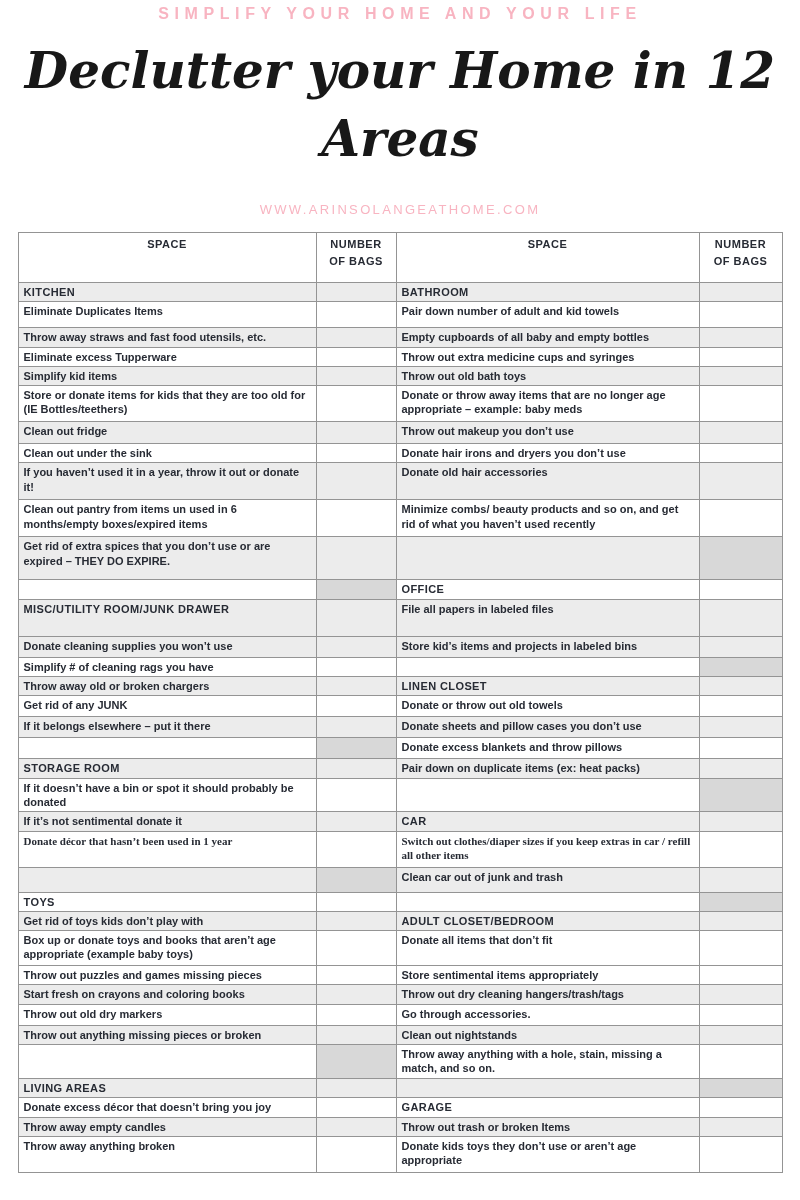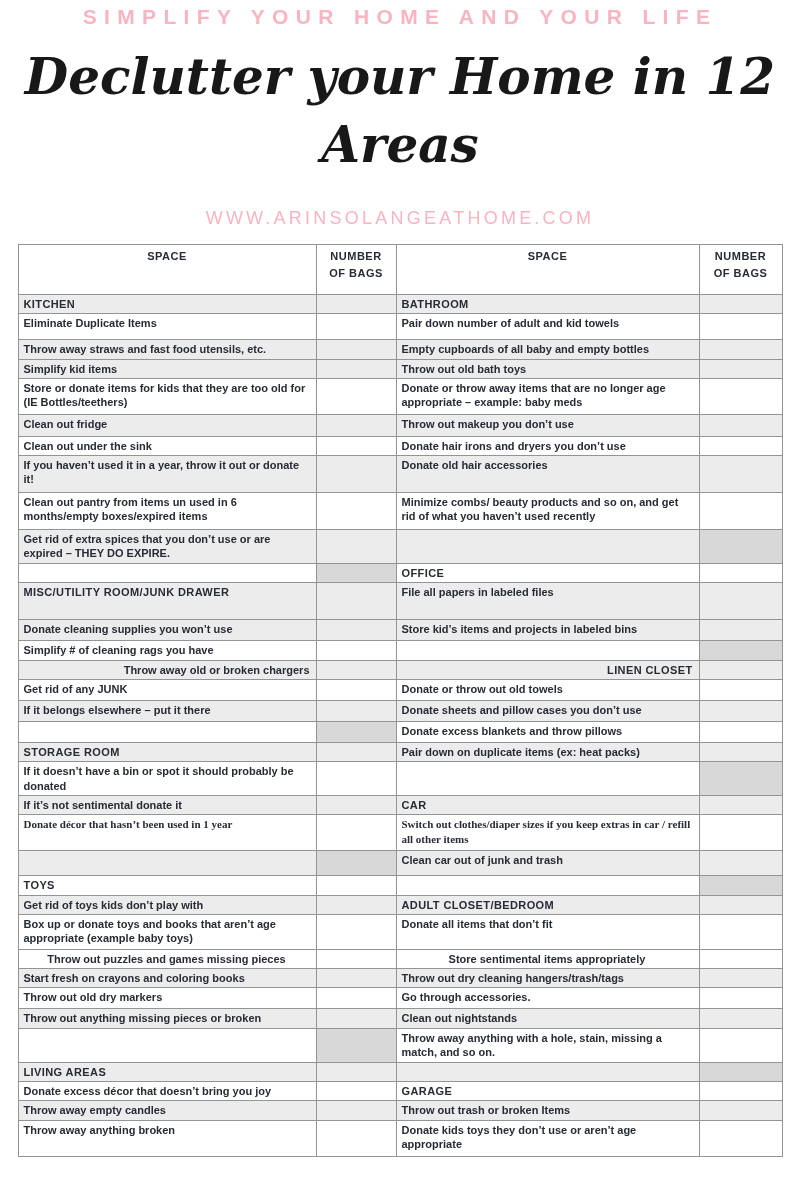--- a/index.html
+++ b/index.html
@@ -14,7 +14,7 @@
   .tagline {
     padding-top:5px;
     text-align:center;
-    font-size:21px;
+    font-size:16px;
     font-weight:700;
     letter-spacing:0.35em;
     color:#f8b4c1;

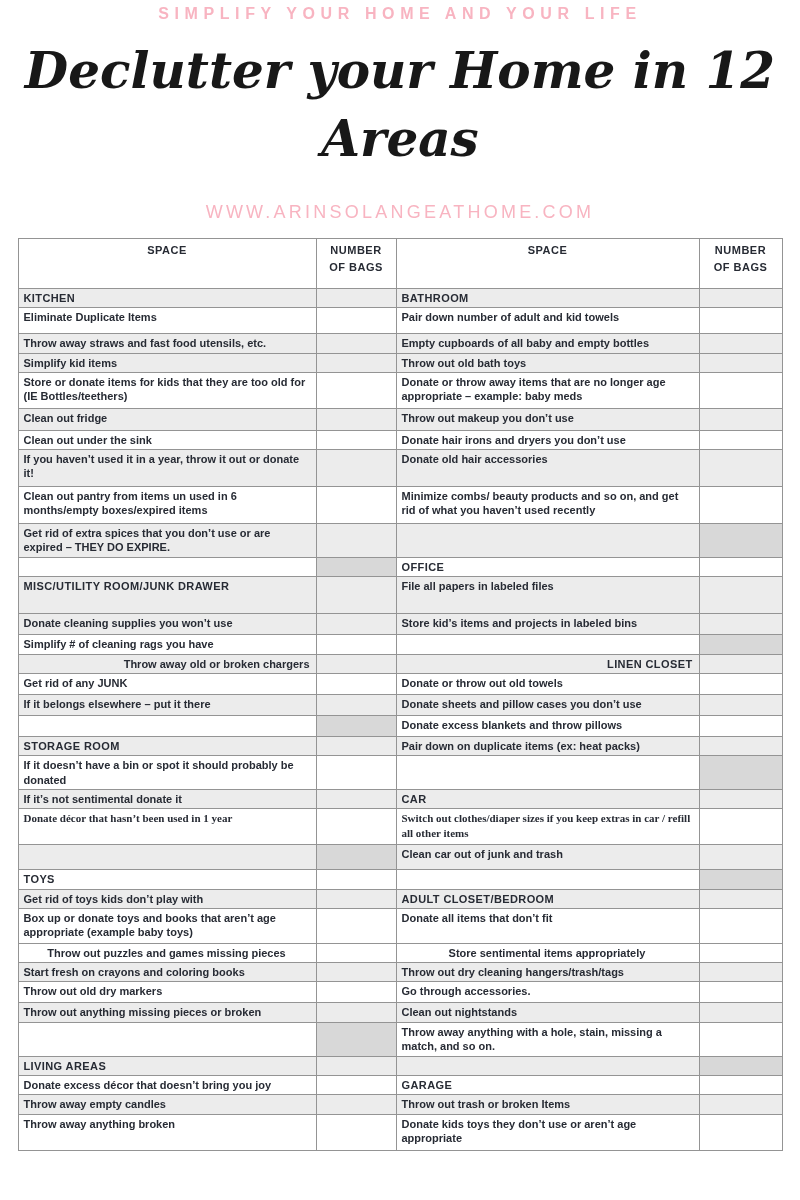--- a/index.html
+++ b/index.html
@@ -33,7 +33,7 @@
   .url {
     margin-top:30px;
     text-align:center;
-    font-size:18px;
+    font-size:13px;
     font-weight:400;
     letter-spacing:0.18em;
     color:#f8b4c1;

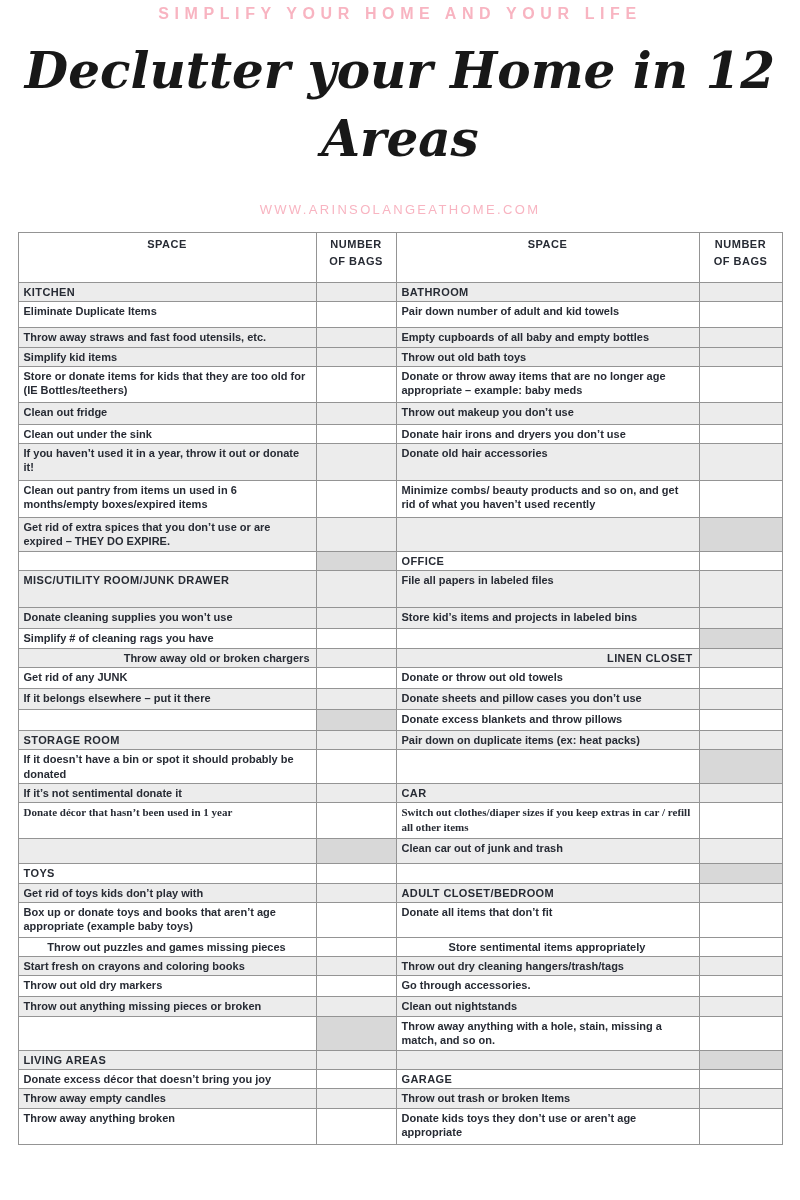--- a/index.html
+++ b/index.html
@@ -116,7 +116,7 @@
           <td class="bags"></td>
         </tr>
         <tr class="plain" style="height: 26px;">
-          <td class="space">Eliminate Duplicate Items</td>
+          <td class="space">Eliminate Duplicates Items</td>
           <td class="bags"></td>
           <td class="space">Pair down number of adult and kid towels</td>
           <td class="bags"></td>

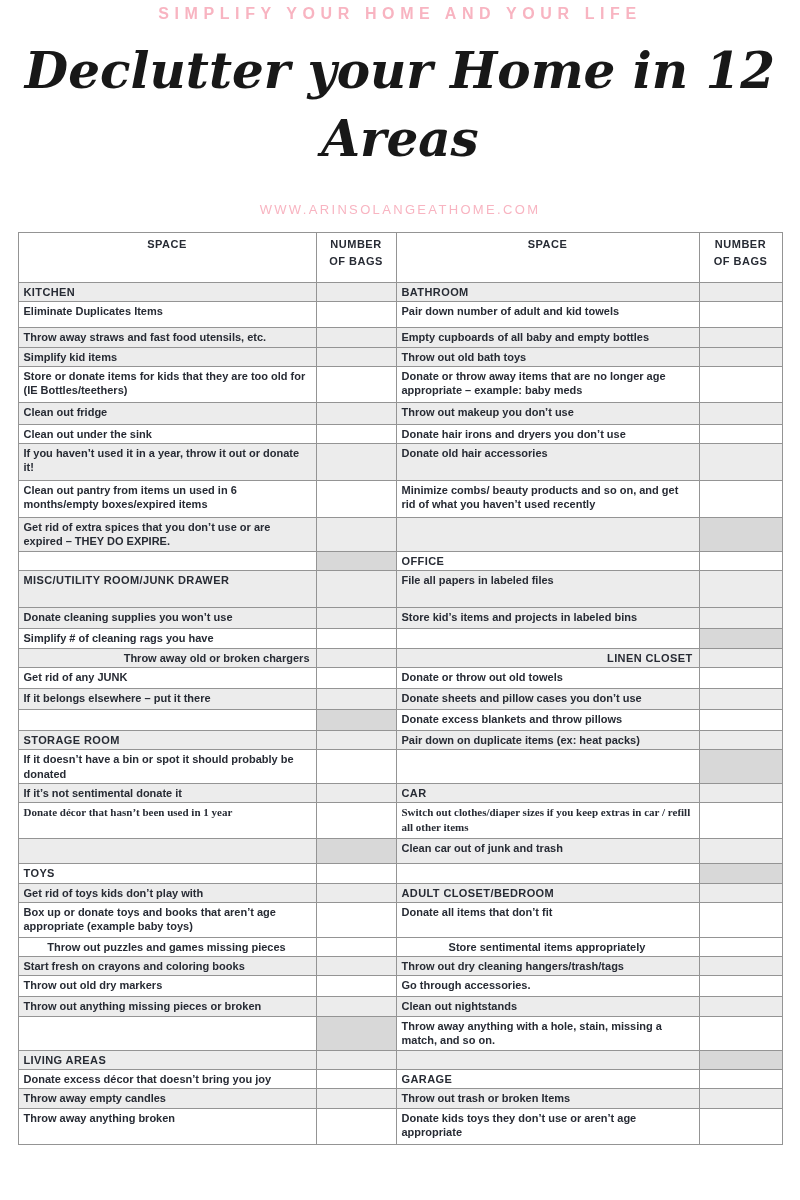--- a/index.html
+++ b/index.html
@@ -127,6 +127,12 @@
           <td class="space">Empty cupboards of all baby and empty bottles</td>
           <td class="bags"></td>
         </tr>
+        <tr class="plain" style="height: 17px;">
+          <td class="space">Eliminate excess Tupperware</td>
+          <td class="bags"></td>
+          <td class="space">Throw out extra medicine cups and syringes</td>
+          <td class="bags"></td>
+        </tr>
         <tr class="shaded" style="height: 17px;">
           <td class="space">Simplify kid items</td>
           <td class="bags"></td>

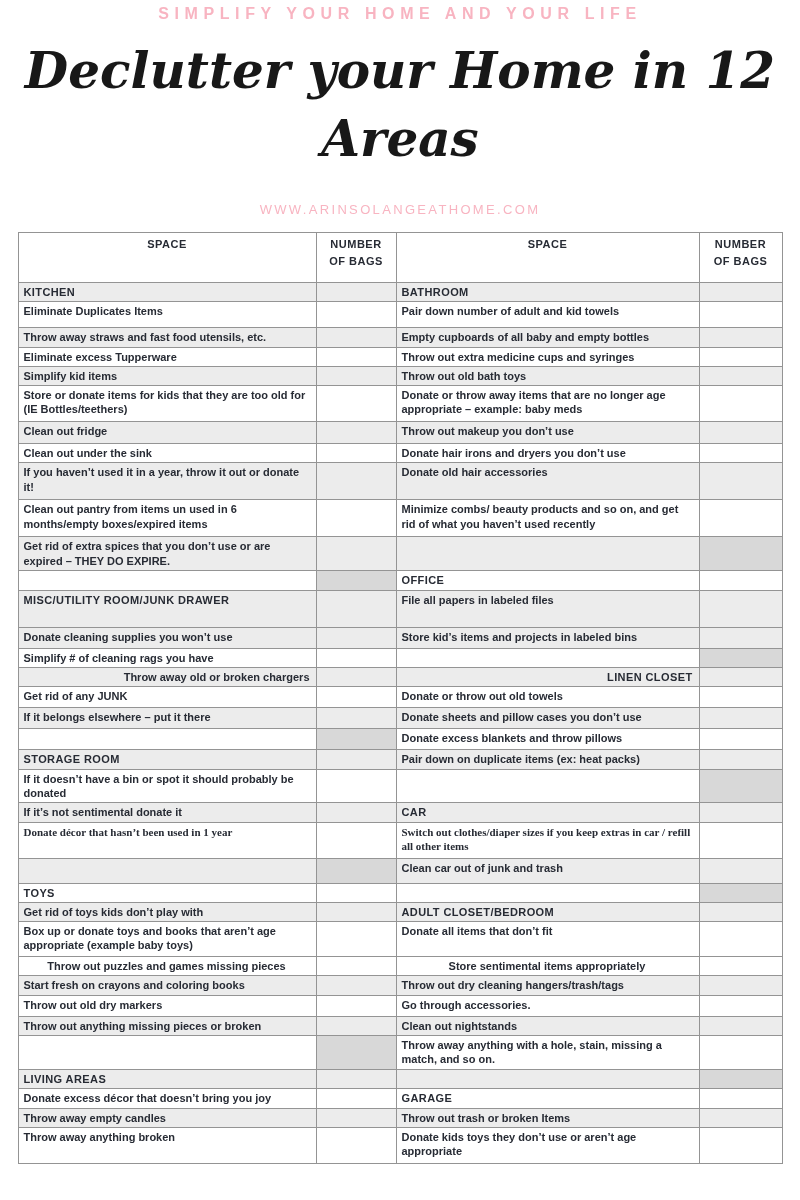--- a/index.html
+++ b/index.html
@@ -169,7 +169,7 @@
           <td class="space">Minimize combs/ beauty products and so on, and get rid of what you haven’t used recently</td>
           <td class="bags"></td>
         </tr>
-        <tr class="shaded" style="height: 34px; margin-left: 12px;">
+        <tr class="shaded" style="height: 43px; margin-left: 12px;">
           <td class="space">Get rid of extra spices that you don’t use or are expired – THEY DO EXPIRE.</td>
           <td class="bags"></td>
           <td class="space"></td>

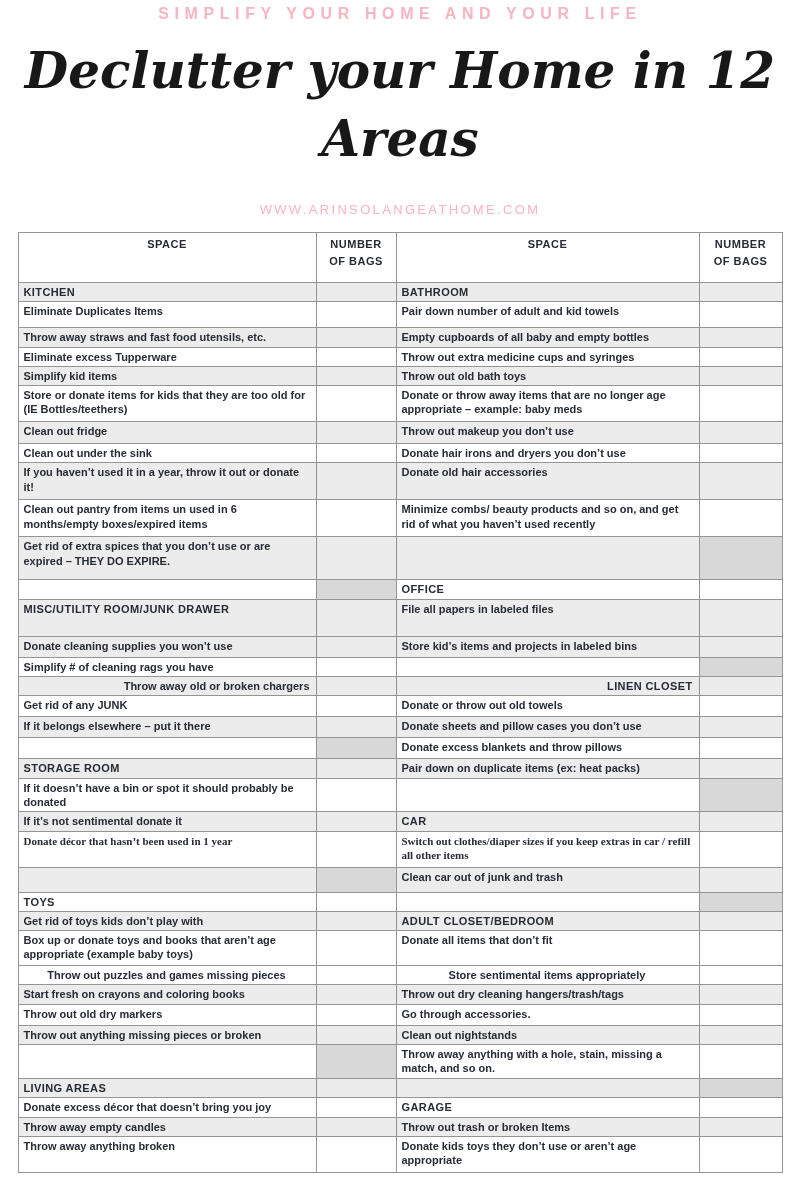--- a/index.html
+++ b/index.html
@@ -199,7 +199,7 @@
           <td class="space"></td>
           <td class="bags dark"></td>
         </tr>
-        <tr class="shaded" style="height: 17px; text-align: right;">
+        <tr class="shaded" style="height: 17px;">
           <td class="space">Throw away old or broken chargers</td>
           <td class="bags"></td>
           <td class="space hdr">LINEN CLOSET</td>

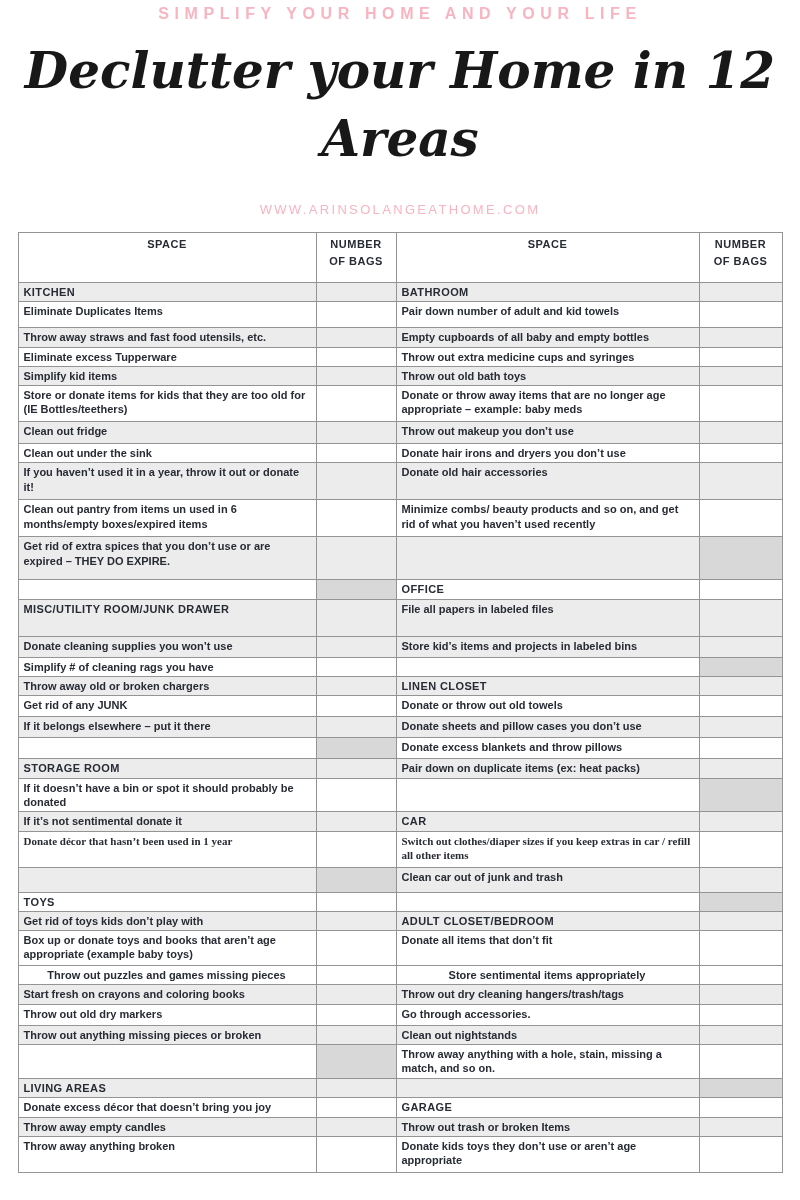--- a/index.html
+++ b/index.html
@@ -271,7 +271,7 @@
           <td class="space">Donate all items that don’t fit</td>
           <td class="bags"></td>
         </tr>
-        <tr class="plain" style="height: 17px; text-align: center;">
+        <tr class="plain" style="height: 17px;">
           <td class="space">Throw out puzzles and games missing pieces</td>
           <td class="bags"></td>
           <td class="space">Store sentimental items appropriately</td>

